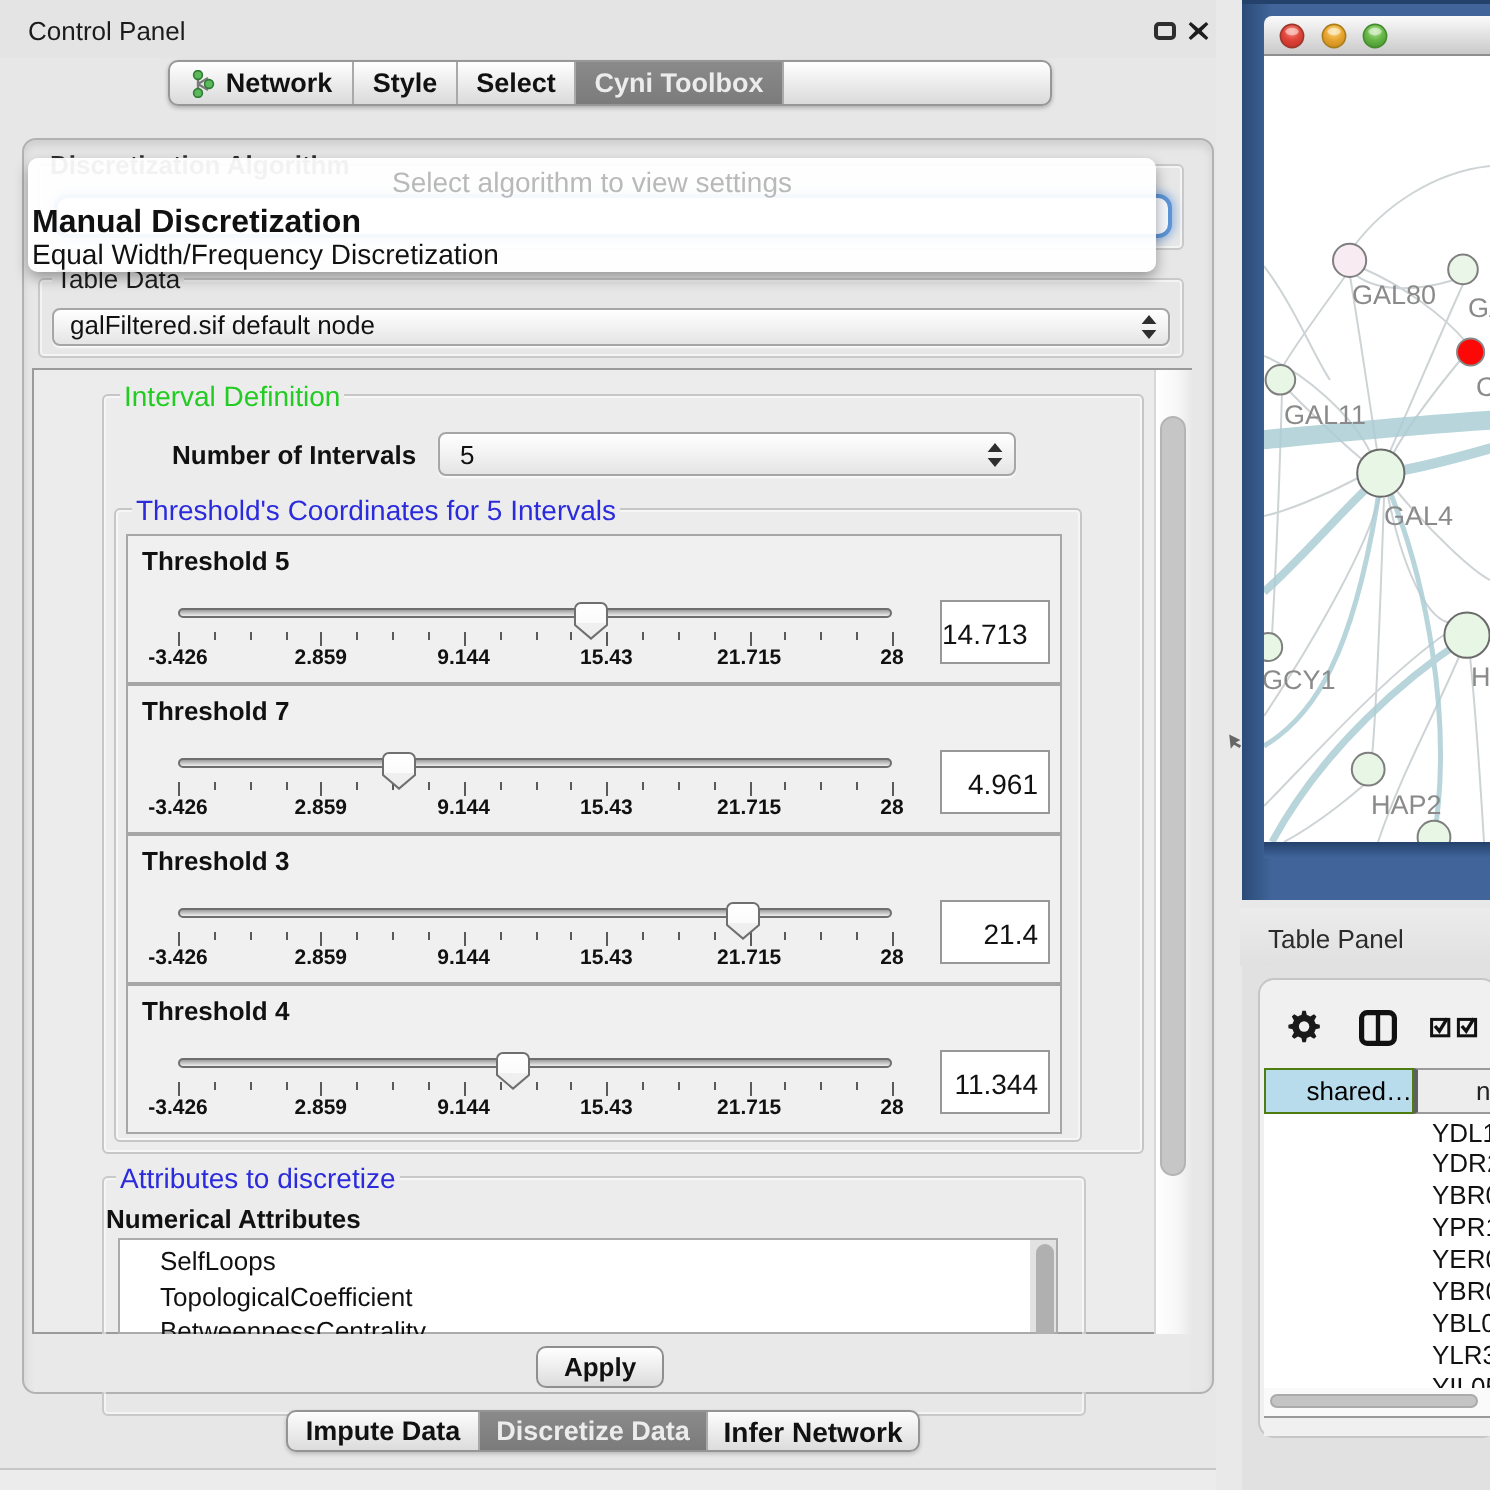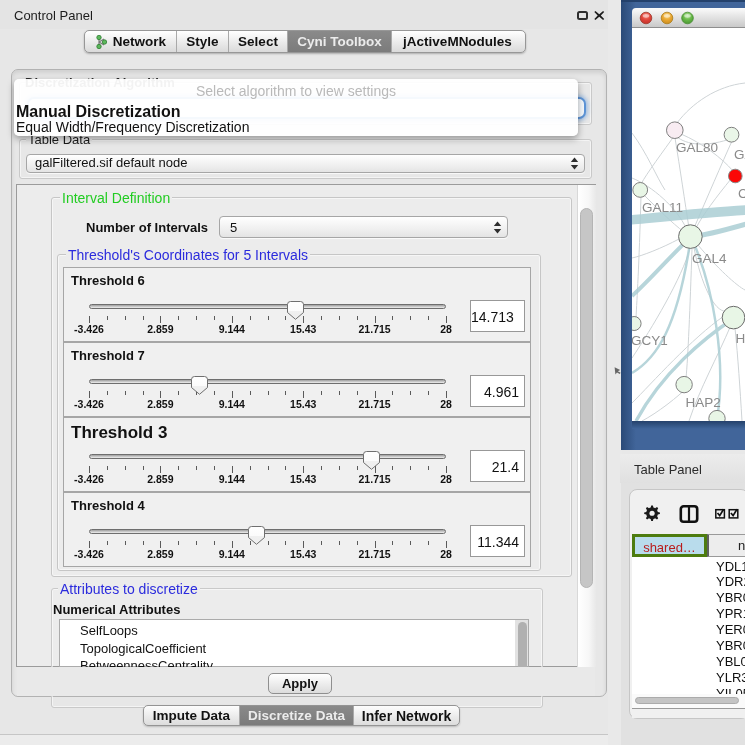--- a/index.html
+++ b/index.html
@@ -35,7 +35,6 @@
   <div style="width:52px;border-right:1px solid #a9a9a9;display:flex;align-items:center;justify-content:center;font-size:13.5px;font-weight:bold;color:#111;">Style</div>
   <div style="width:59px;border-right:1px solid #a9a9a9;display:flex;align-items:center;justify-content:center;font-size:13.5px;font-weight:bold;color:#111;">Select</div>
   <div style="width:104px;border-right:1px solid #a9a9a9;display:flex;align-items:center;justify-content:center;font-size:13.5px;font-weight:bold;color:#ececec;background:linear-gradient(#8a8a8a,#7b7b7b);">Cyni Toolbox</div>
-  <div style="width:131px;display:flex;align-items:center;justify-content:center;font-size:13.5px;font-weight:bold;color:#111;">jActiveMNodules</div>
 </div>
 
 <div class="abs" style="left:11px;top:69px;width:596px;height:628px;border:1px solid #b2b2b2;border-radius:7px;background:#e7e7e7;box-shadow:inset 0 3px 4px rgba(0,0,0,.10);"></div>

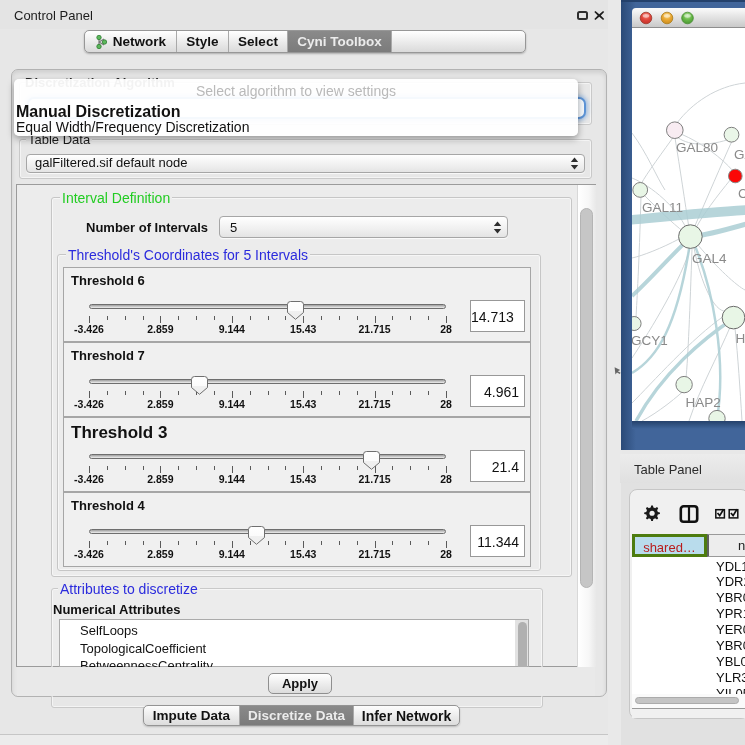--- a/index.html
+++ b/index.html
@@ -70,7 +70,7 @@
 <div class="gtitle" style="left:66px;top:247.5px;font-size:14px;line-height:14px;color:#2b2bdd;background:#ececec;">Threshold's Coordinates for 5 Intervals</div>
 
 <div class="abs" style="left:63px;top:267px;width:468px;height:75px;border:1px solid #a6a6a6;background:#f0f0f0;"></div>
-<div class="abs" style="left:71px;top:273px;font-size:13px;font-weight:bold;color:#111;">Threshold 6</div>
+<div class="abs" style="left:71px;top:273px;font-size:13px;font-weight:bold;color:#111;">Threshold 5</div>
 <div class="abs" style="left:89px;top:304px;width:357px;height:5px;border:1px solid #6e6e6e;border-radius:3px;background:linear-gradient(#9e9e9e,#efefef);"></div>
 <div style="position:absolute;left:89.00px;top:315.5px;width:1px;height:7px;background:#5a5a5a;"></div>
 <div style="position:absolute;left:106.85px;top:315.5px;width:1px;height:4px;background:#5a5a5a;"></div>

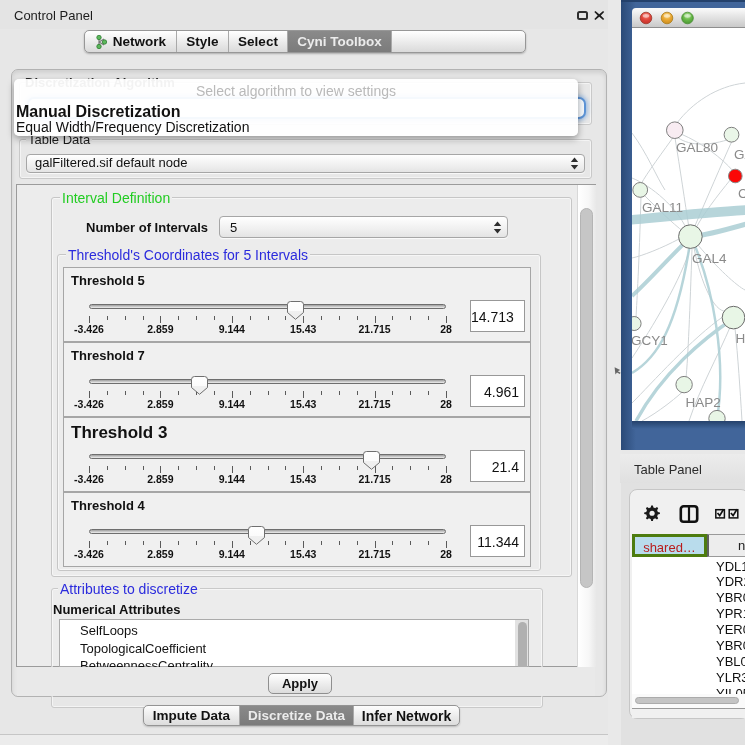--- a/index.html
+++ b/index.html
@@ -154,7 +154,7 @@
 </svg>
 <div class="abs" style="left:470px;top:375px;width:55px;height:32px;border:1px solid #989898;background:#ffffff;font-size:14px;color:#111;text-align:right;line-height:33px;padding-right:5px;">4.961</div>
 <div class="abs" style="left:63px;top:417px;width:468px;height:75px;border:1px solid #a6a6a6;background:#f0f0f0;"></div>
-<div class="abs" style="left:71px;top:423px;font-size:17px;font-weight:bold;color:#111;">Threshold 3</div>
+<div class="abs" style="left:71px;top:423px;font-size:13px;font-weight:bold;color:#111;">Threshold 3</div>
 <div class="abs" style="left:89px;top:454px;width:357px;height:5px;border:1px solid #6e6e6e;border-radius:3px;background:linear-gradient(#9e9e9e,#efefef);"></div>
 <div style="position:absolute;left:89.00px;top:465.5px;width:1px;height:7px;background:#5a5a5a;"></div>
 <div style="position:absolute;left:106.85px;top:465.5px;width:1px;height:4px;background:#5a5a5a;"></div>

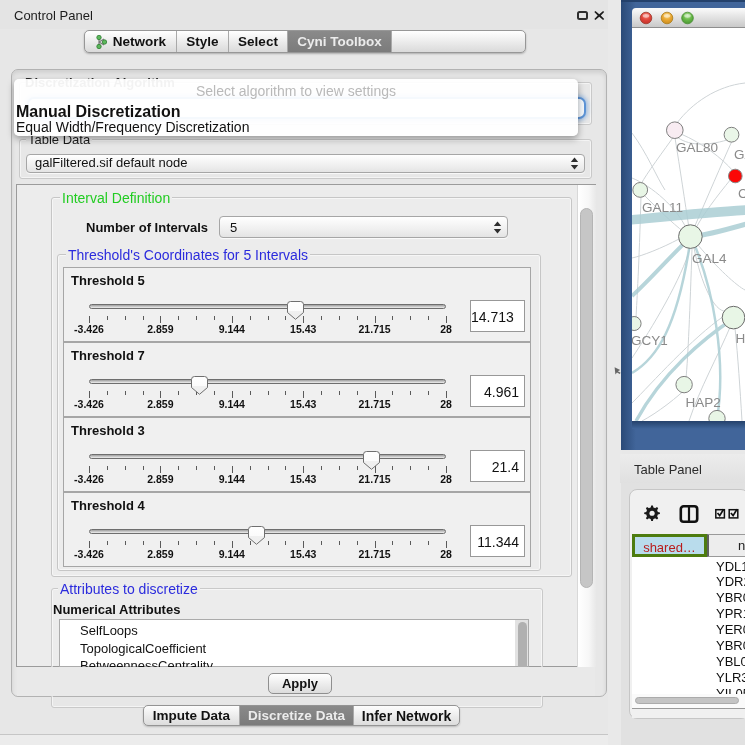--- a/index.html
+++ b/index.html
@@ -382,7 +382,7 @@
 <div class="abs" style="left:631.5px;top:533.5px;width:1px;height:174px;background:#8f8f8f;"></div>
 <div class="abs" style="left:632px;top:557px;width:113px;height:1px;background:#868686;"></div>
 <div class="abs" style="left:632px;top:534px;width:113px;height:23px;overflow:hidden;">
-  <div style="position:absolute;left:0;top:0;width:75px;height:23px;background:#b9dcec;border:3px solid #4d7c0f;font-size:13px;color:#b91c1c;text-align:center;line-height:22px;">shared…</div>
+  <div style="position:absolute;left:0;top:0;width:75px;height:23px;background:#b9dcec;border:1px solid #4d7c0f;font-size:13px;color:#000000;text-align:right;line-height:22px;">shared…</div>
   <div style="position:absolute;left:75px;top:0;width:61px;height:23px;background:#ededed;border:1px solid #9a9a9a;border-left:2px solid #5f5f5f;font-size:13px;color:#222;text-align:left;padding-left:29px;line-height:22px;">name</div>
 </div>
 <div class="abs" style="left:632px;top:557px;width:113px;height:137px;background:#fff;overflow:hidden;">

